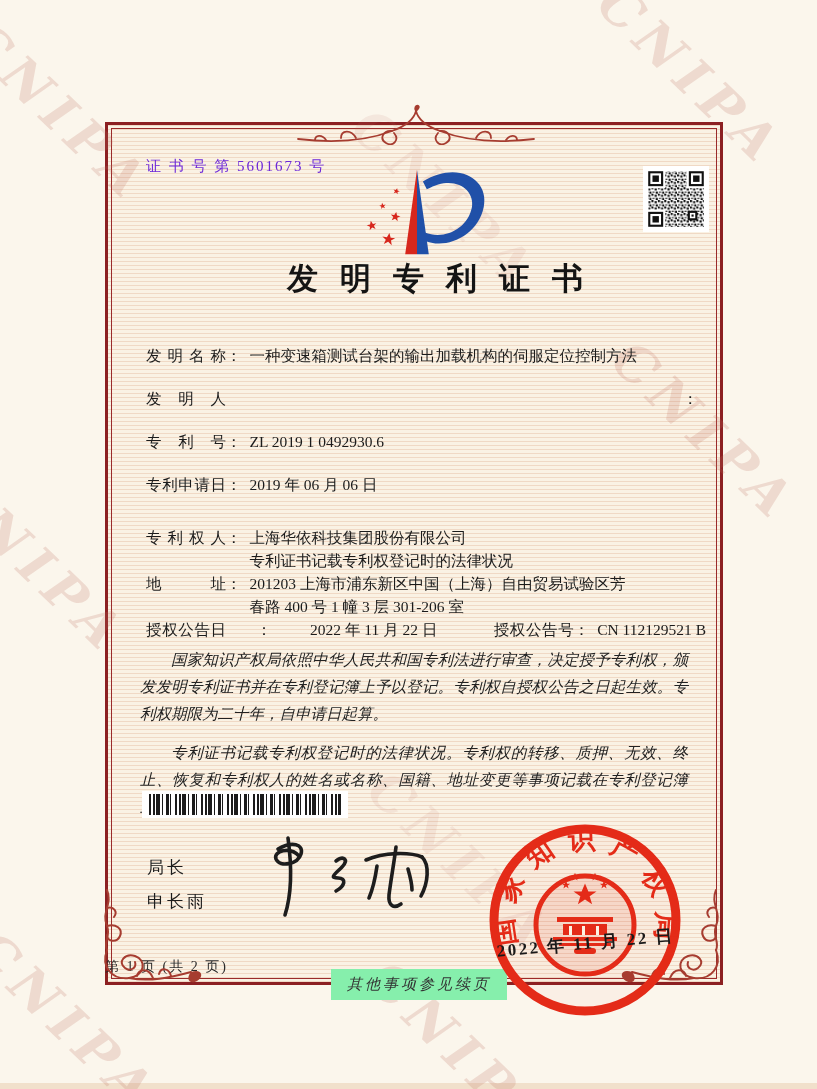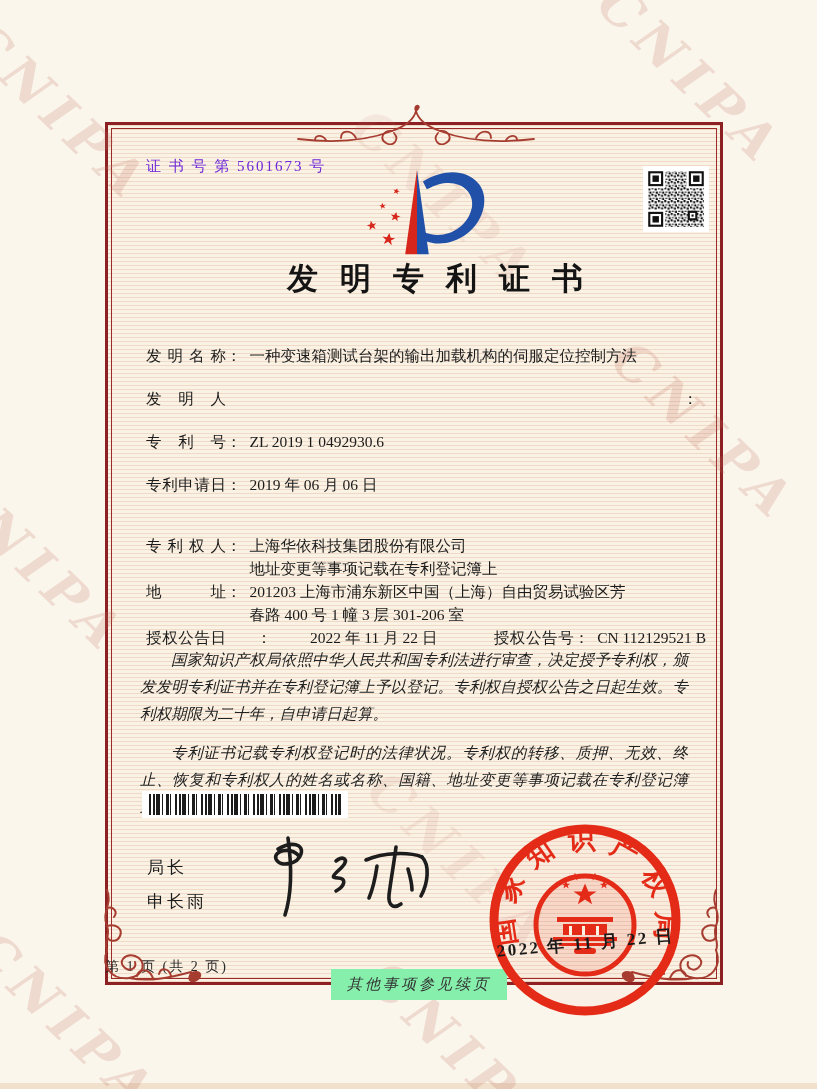--- a/index.html
+++ b/index.html
@@ -40,7 +40,7 @@
   .fields { position:absolute; left:146px; top:344px; width:560px; z-index:2; font-size:15.5px; }
   .frow { display:flex; line-height:23px; margin-bottom:20px;justify-content:space-between; }
   .frow.tight { margin-bottom:0; }
-  .frow.last4 { margin-bottom:38px; }
+  .frow.last4 { margin-bottom:30px; }
   .flabel { width:80px; flex:none; text-align:justify; text-align-last:justify; }
   .fcolon { flex:none; margin-right:8px; }
   .fvalue { flex:1; }

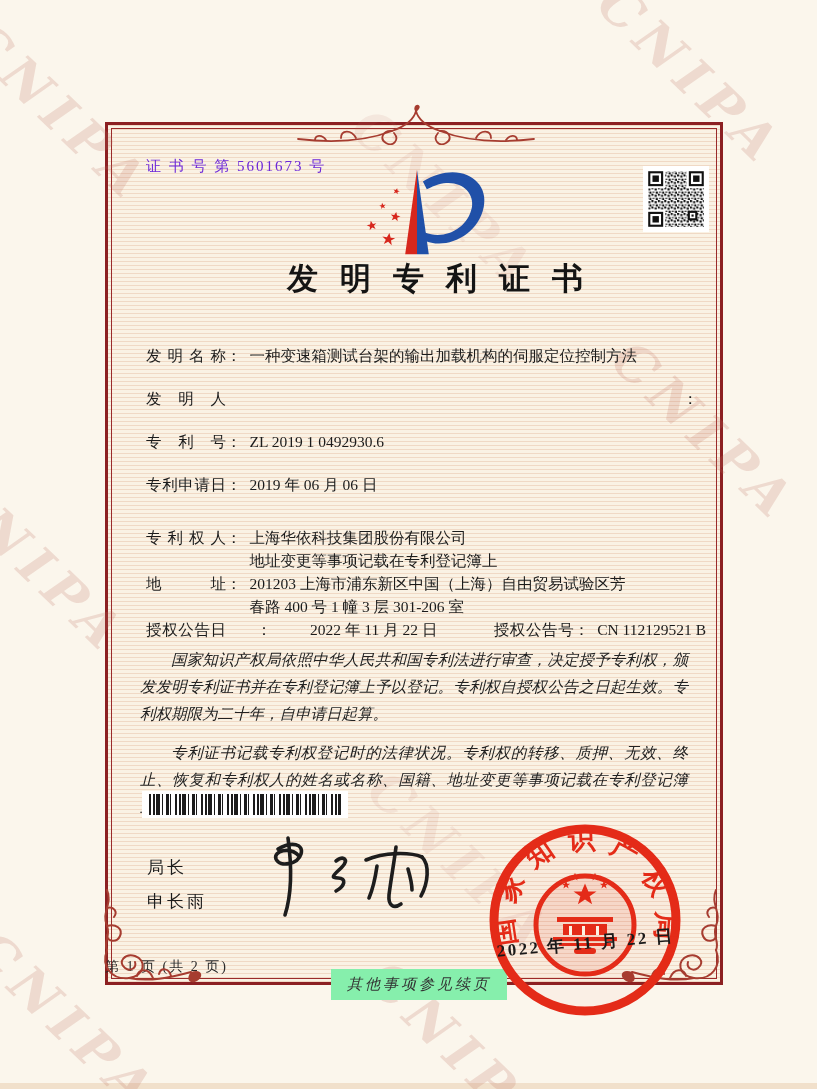--- a/index.html
+++ b/index.html
@@ -165,7 +165,7 @@
         <span class="fcolon">：</span>
       <span class="fvalue">
         <div>上海华依科技集团股份有限公司</div>
-        <div>地址变更等事项记载在专利登记簿上</div>
+        <div>专利证书记载专利权登记时的法律状况</div>
       </span>
     </div>
     <div class="frow tight">

